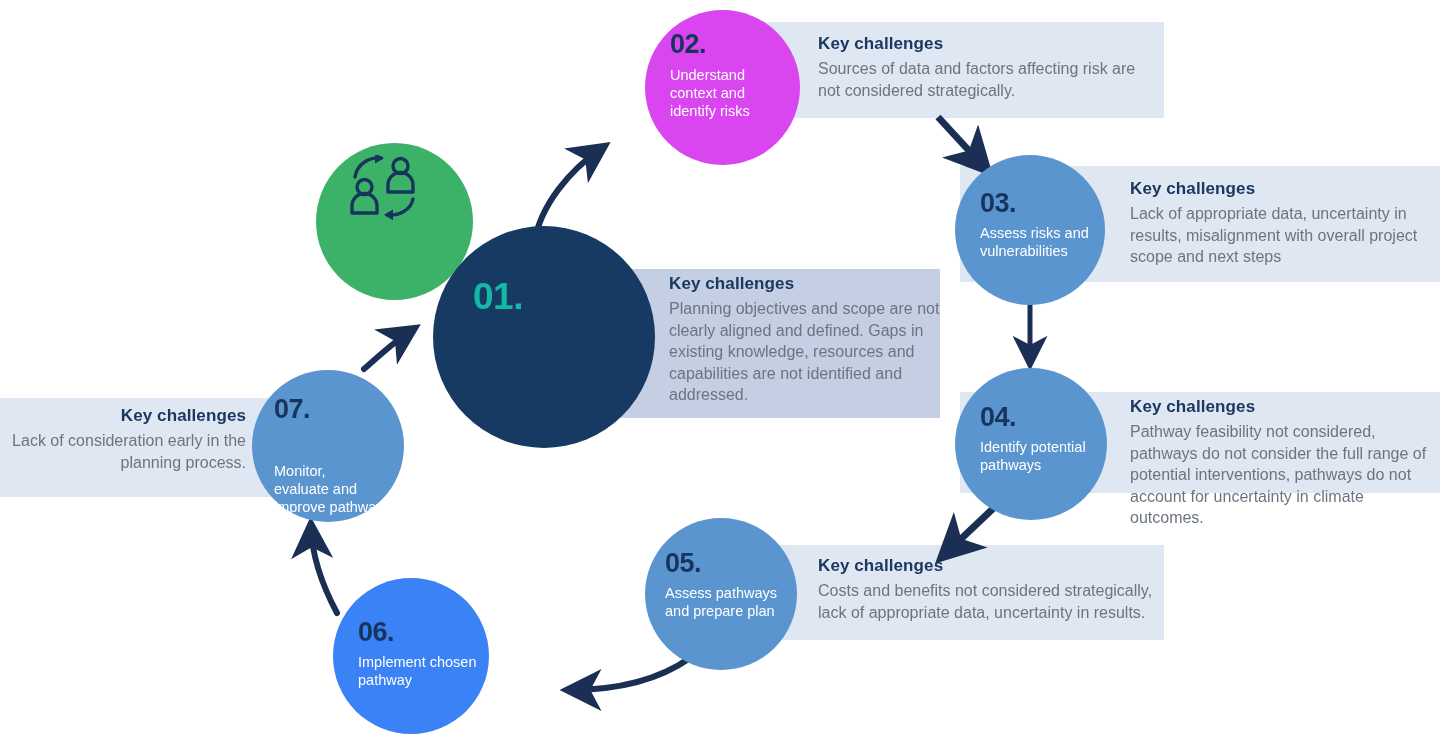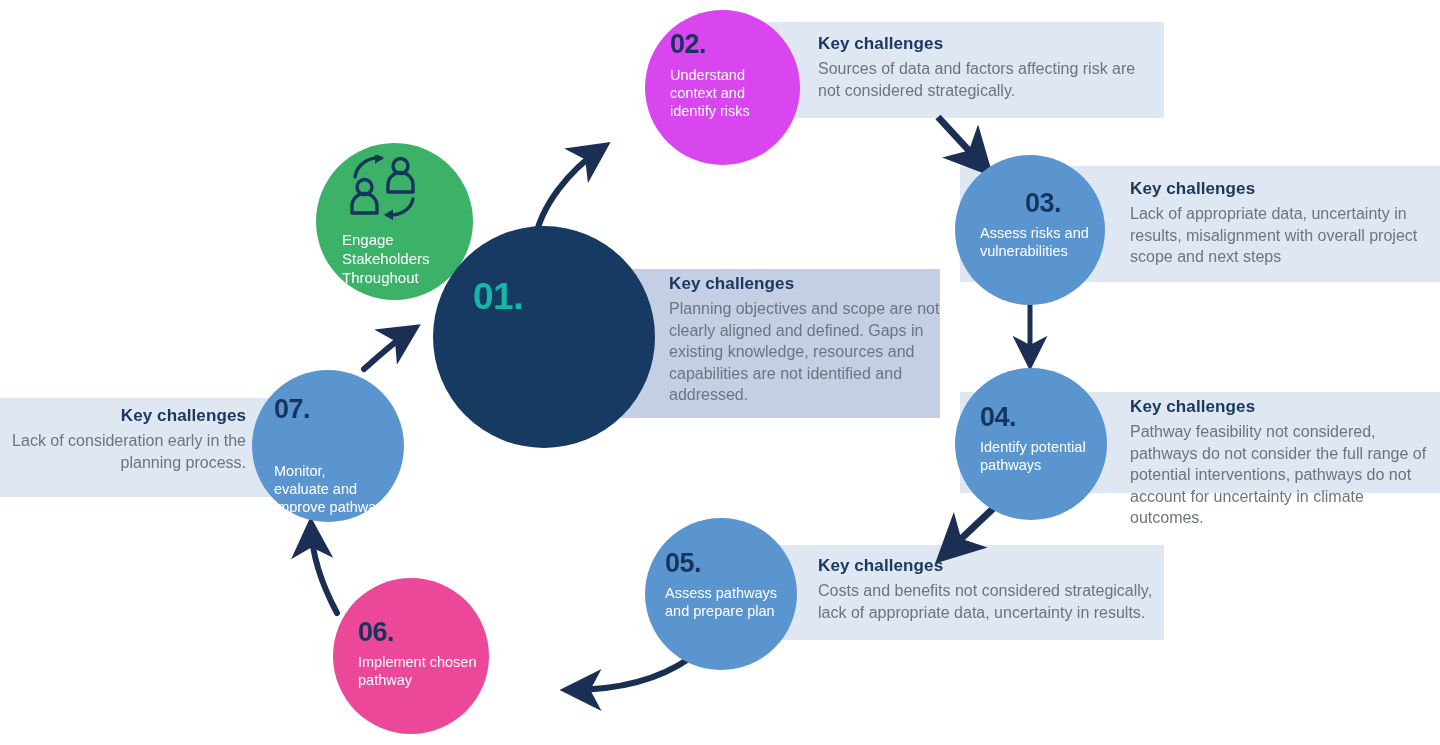--- a/index.html
+++ b/index.html
@@ -131,7 +131,7 @@
   </div>
 
   <div class="circle" style="left:955px;top:155px;width:150px;height:150px;background:#5b95d0;">
-    <div class="c-num" style="left:25px;top:35px;font-size:27px;color:#17355c;margin-left:45px;">03.</div>
+    <div class="c-num" style="left:25px;top:35px;font-size:27px;color:#17355c;">03.</div>
     <div class="c-lab" style="left:25px;top:69px;width:112px;font-size:14.5px;">Assess risks and vulnerabilities</div>
   </div>
 

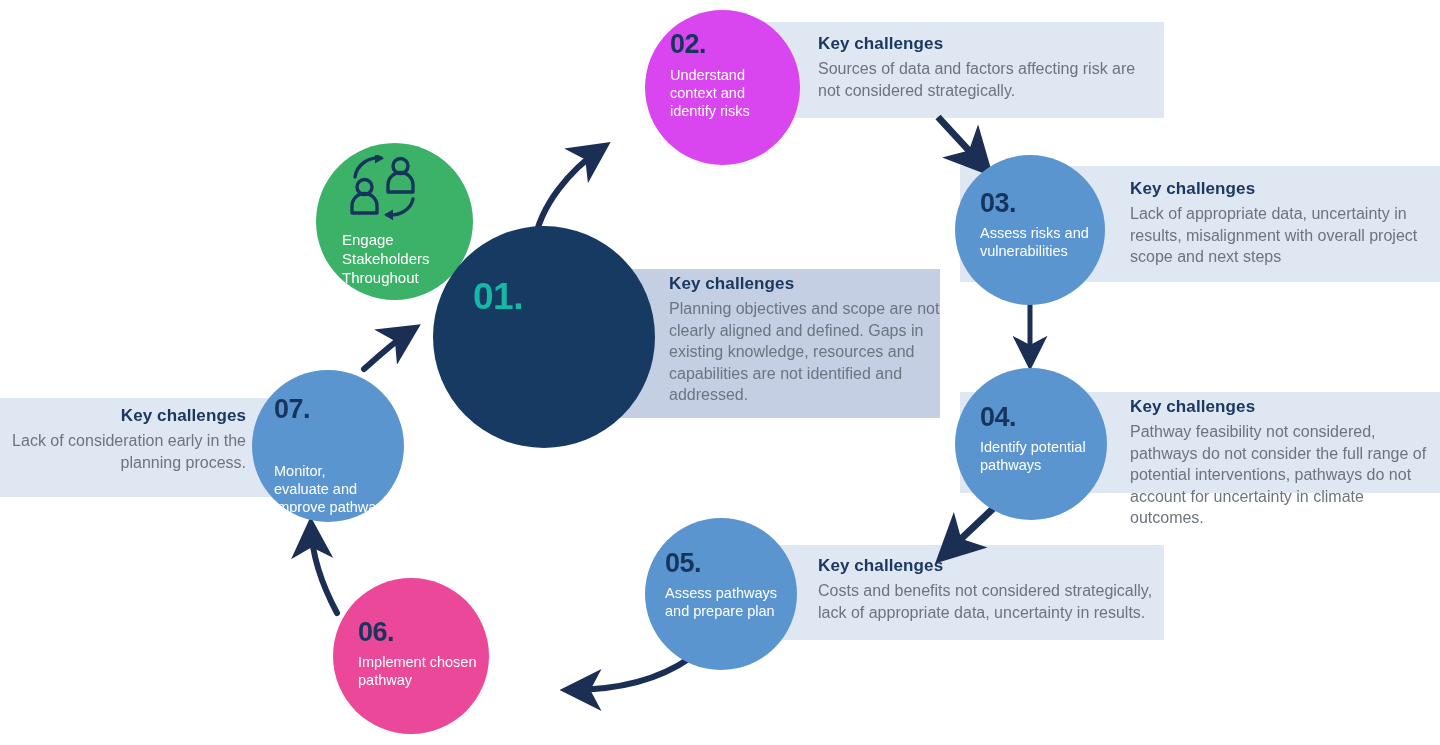--- a/index.html
+++ b/index.html
@@ -122,7 +122,6 @@
       <path d="M68,44 C66,55 54,61 42,60" fill="none" stroke="#17355c" stroke-width="3.4" stroke-linecap="round"></path>
       <path d="M48,54.5 L39,59.8 L48,65.2 Z" fill="#17355c"></path>
     </svg>
-    <div class="c-lab" style="left:26px;top:88px;width:110px;font-size:15px;text-align:left;">Engage Stakeholders Throughout</div>
   </div>
 
   <div class="circle" style="left:645px;top:10px;width:155px;height:155px;background:#d946ef;">

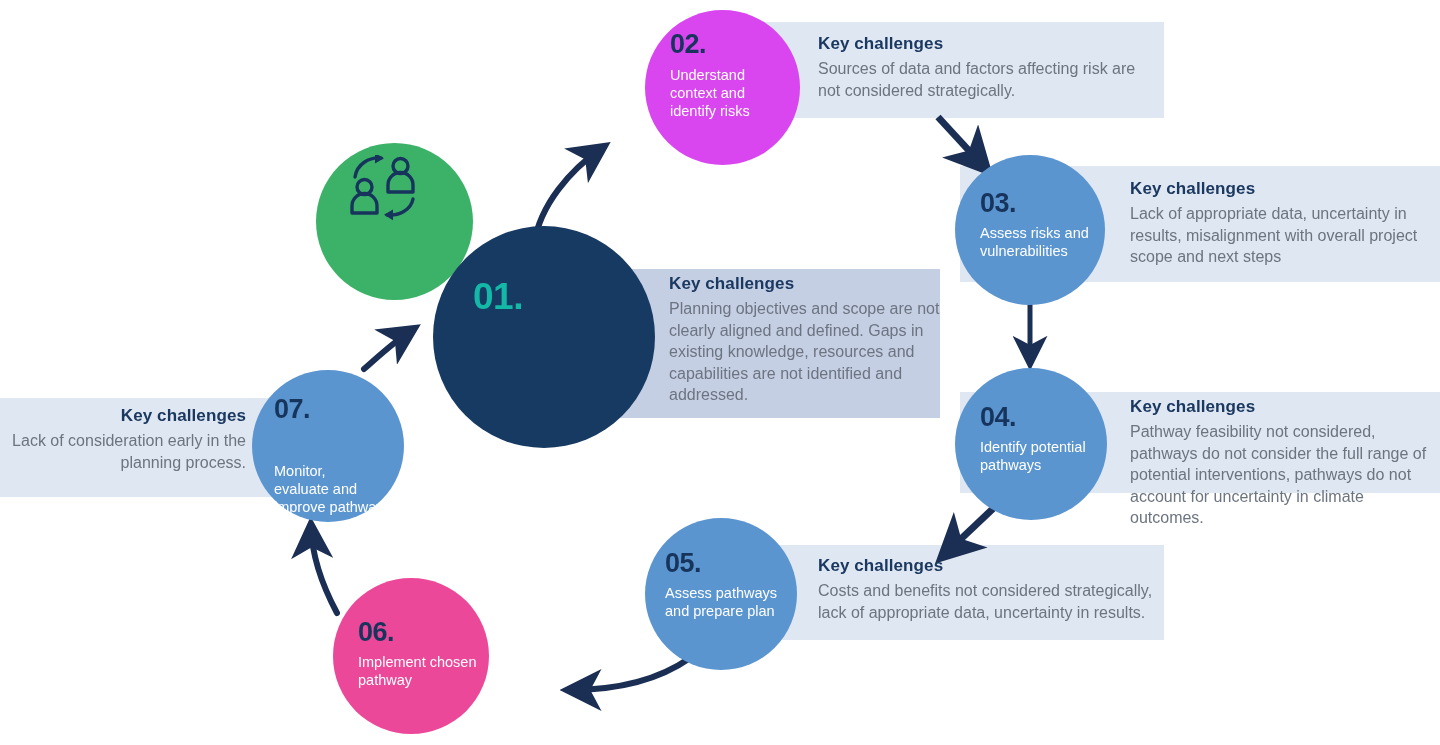--- a/index.html
+++ b/index.html
@@ -144,7 +144,7 @@
     <div class="c-lab" style="left:20px;top:66px;width:118px;font-size:14.5px;">Assess pathways and prepare plan</div>
   </div>
 
-  <div class="circle" style="left:333px;top:578px;width:156px;height:156px;background:#ec4899;">
+  <div class="circle" style="left:333px;top:578px;width:156px;height:156px;background:#3b82f6;">
     <div class="c-num" style="left:25px;top:41px;font-size:27px;color:#17355c;">06.</div>
     <div class="c-lab" style="left:25px;top:75px;width:120px;font-size:14.5px;">Implement chosen pathway</div>
   </div>

